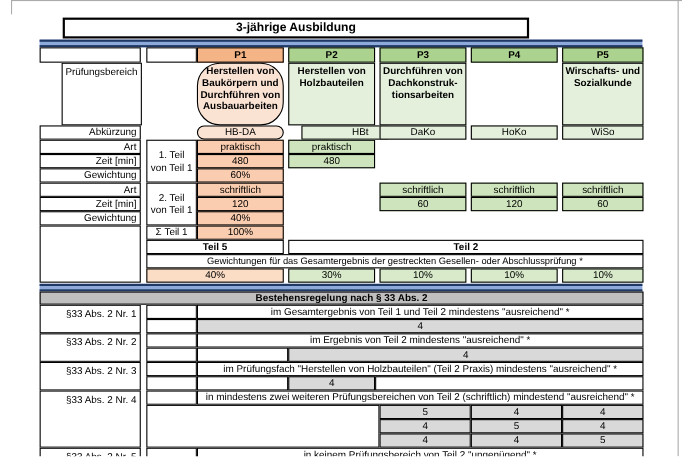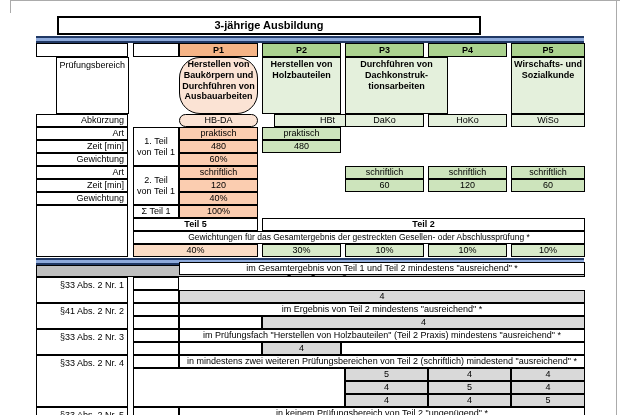--- a/index.html
+++ b/index.html
@@ -54,7 +54,7 @@
     <div class="cell rlabel topalign" style="left:0;top:41px;width:73px;height:57px;margin-left:20px;">Prüfungsbereich</div>
     <div class="cell b o-l topalign wrap" style="left:143px;top:41px;width:79px;height:57px;">Herstellen von Baukörpern und Durchführen von Ausbauarbeiten</div>
     <div class="cell b g-l topalign wrap" style="left:226px;top:41px;width:79px;height:57px;">Herstellen von Holzbauteilen</div>
-    <div class="cell b g-l topalign wrap" style="left:309px;top:41px;width:103px;height:57px;">Durchführen von Dachkonstruk-tionsarbeiten</div>
+    <div class="cell b g-l topalign wrap" style="left:309px;top:41px;width:79px;height:57px;">Durchführen von Dachkonstruk-tionsarbeiten</div>
     <div class="cell b g-l topalign wrap" style="left:475px;top:41px;width:74px;height:57px;">Wirschafts- und Sozialkunde</div>
 
     <div class="cell rlabel" style="left:0;top:98px;width:92px;height:13px;">Abkürzung</div>

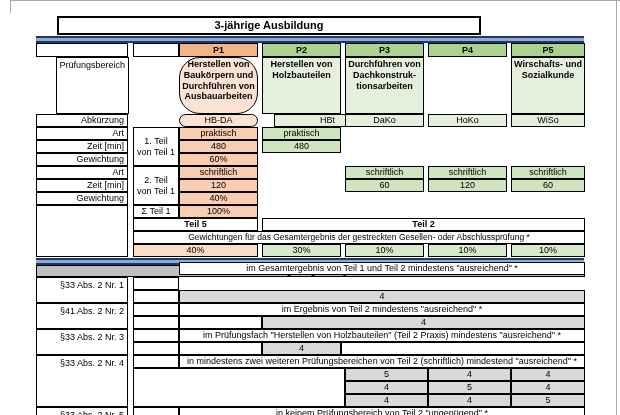--- a/index.html
+++ b/index.html
@@ -106,7 +106,7 @@
 
     <div class="cell rlabel topalign" style="left:0;top:261px;width:92px;height:26px;">§33 Abs. 2 Nr. 1</div>
     <div class="cell" style="left:97px;top:261px;width:46px;height:13px;"></div>
-    <div class="cell" style="left:143px;top:246px;width:406px;height:13px;">im Gesamtergebnis von Teil 1 und Teil 2 mindestens "ausreichend" *</div>
+    <div class="cell" style="left:143px;top:261px;width:406px;height:13px;">im Gesamtergebnis von Teil 1 und Teil 2 mindestens "ausreichend" *</div>
     <div class="cell" style="left:97px;top:274px;width:46px;height:13px;"></div>
     <div class="cell gray-c" style="left:143px;top:274px;width:406px;height:13px;">4</div>
 

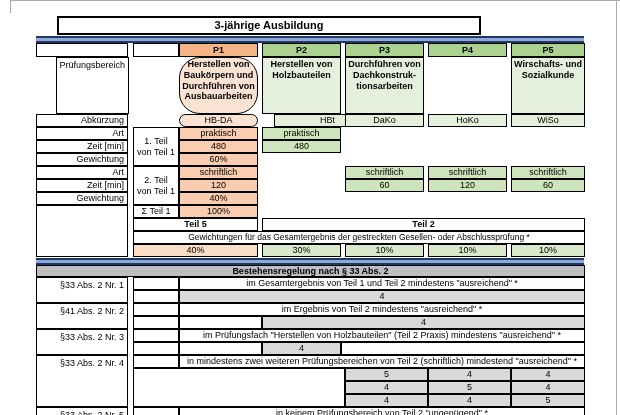--- a/index.html
+++ b/index.html
@@ -110,7 +110,7 @@
     <div class="cell" style="left:97px;top:274px;width:46px;height:13px;"></div>
     <div class="cell gray-c" style="left:143px;top:274px;width:406px;height:13px;">4</div>
 
-    <div class="cell rlabel topalign" style="left:0;top:287px;width:92px;height:26px;">§41 Abs. 2 Nr. 2</div>
+    <div class="cell rlabel topalign" style="left:0;top:287px;width:92px;height:26px;">§33 Abs. 2 Nr. 2</div>
     <div class="cell" style="left:97px;top:287px;width:46px;height:13px;"></div>
     <div class="cell" style="left:143px;top:287px;width:406px;height:13px;">im Ergebnis von Teil 2 mindestens "ausreichend" *</div>
     <div class="cell" style="left:97px;top:300px;width:46px;height:13px;"></div>

